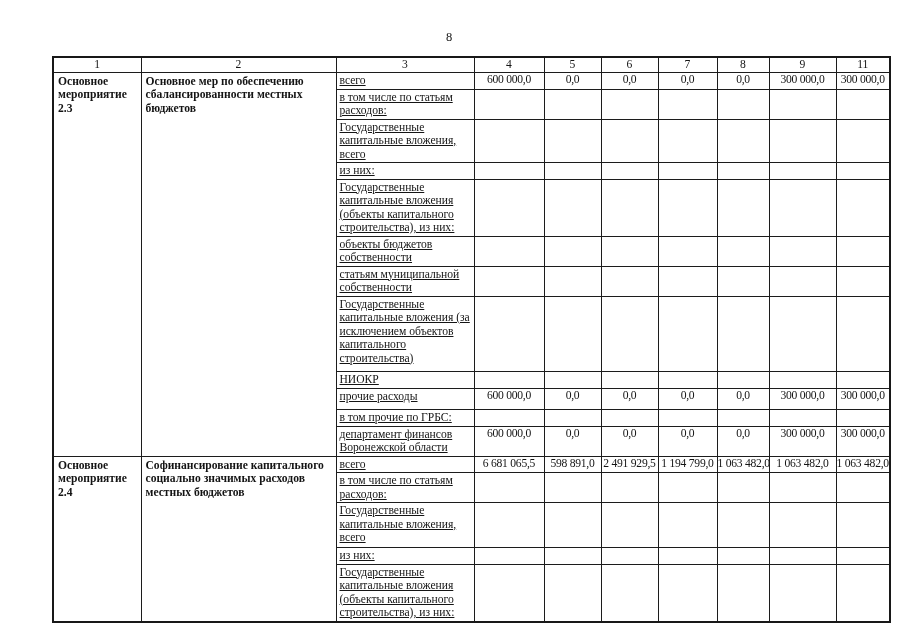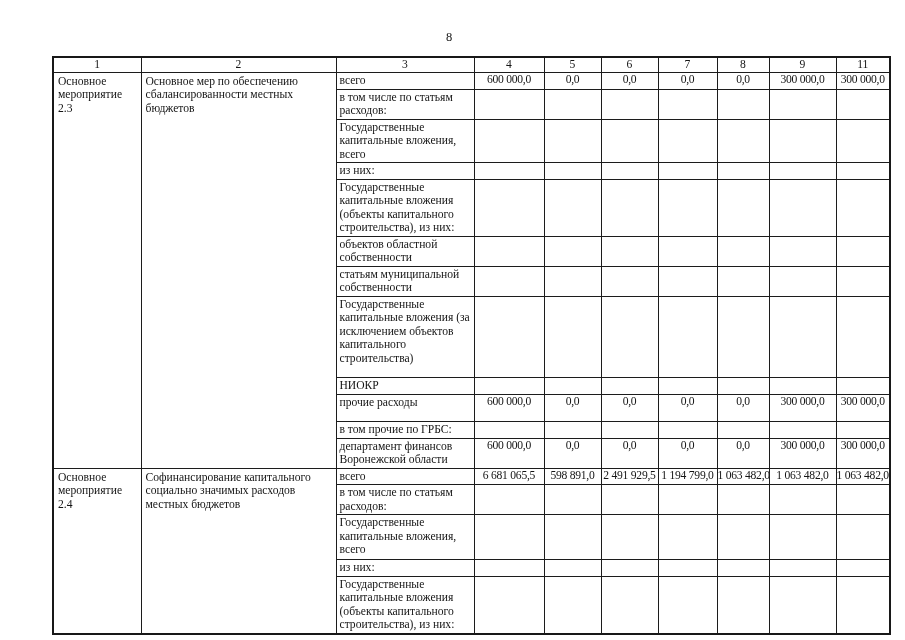--- a/index.html
+++ b/index.html
@@ -43,6 +43,7 @@
   }
   td.act, td.desc {
     padding: 2px 2px 1px 4px;
+    font-weight: bold;
   }
   td.lbl {
     padding: 1px 1px 1px 3px;

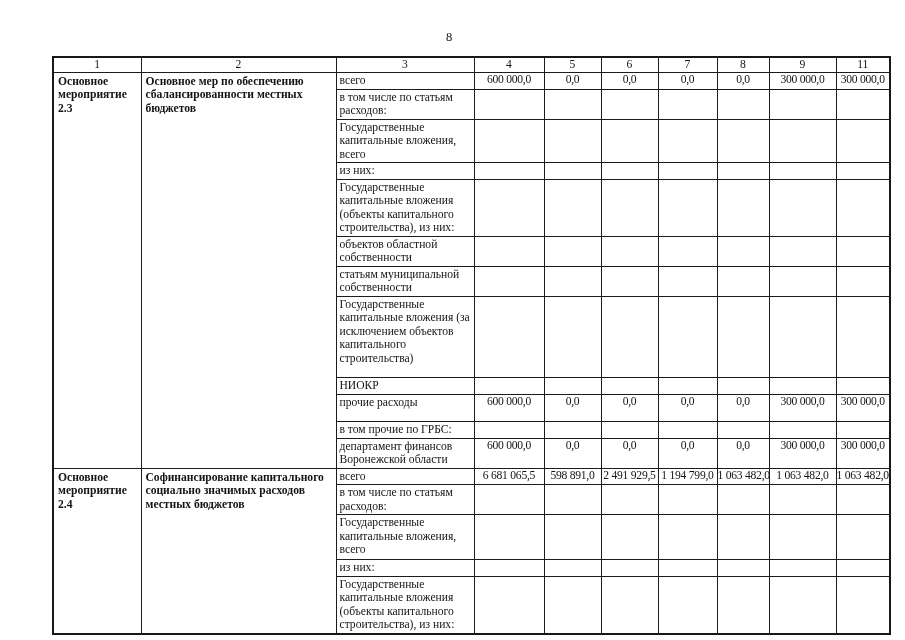--- a/index.html
+++ b/index.html
@@ -47,6 +47,7 @@
   }
   td.lbl {
     padding: 1px 1px 1px 3px;
+    text-decoration: underline;
   }
   td.lbl.mid {
     vertical-align: middle;

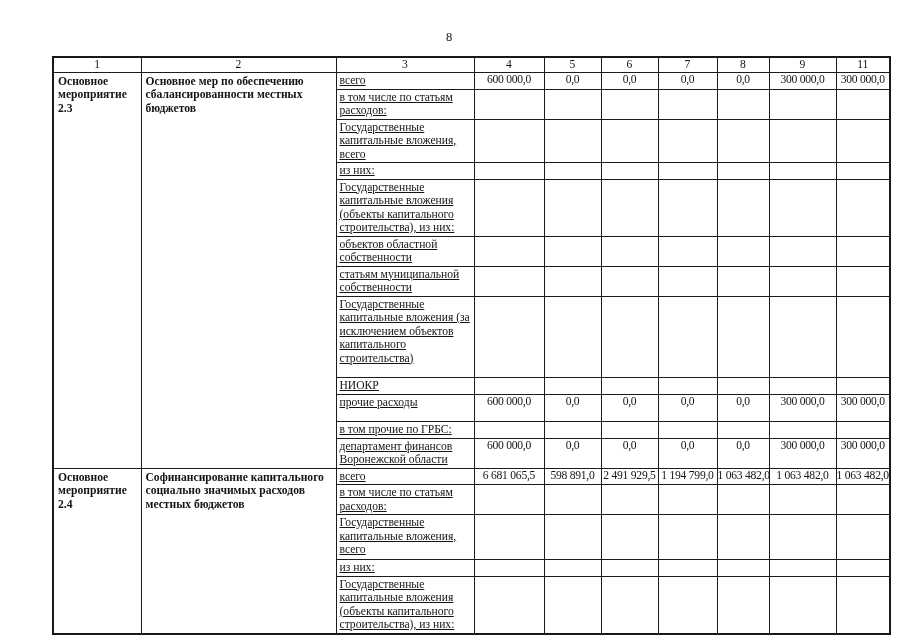--- a/index.html
+++ b/index.html
@@ -148,7 +148,7 @@
     <td class="val"></td>
   </tr>
   <tr style="height:30px">
-    <td class="lbl">объектов областной собственности</td>
+    <td class="lbl">объекты бюджетов собственности</td>
     <td class="val"></td>
     <td class="val"></td>
     <td class="val"></td>

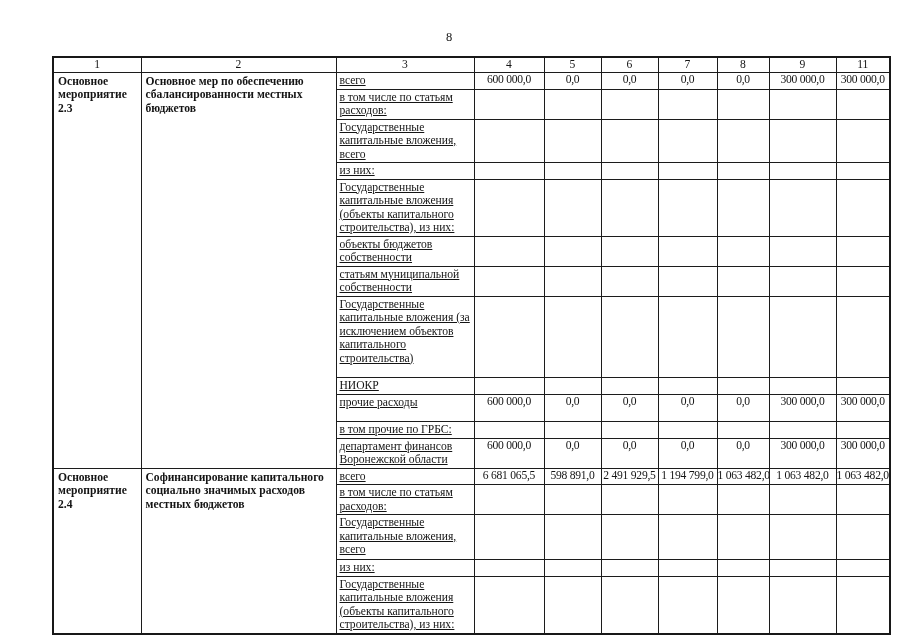--- a/index.html
+++ b/index.html
@@ -51,7 +51,7 @@
   }
   td.lbl.mid {
     vertical-align: middle;
-    padding-bottom: 12px;
+    padding-bottom: 6px;
   }
   td.val {
     text-align: center;

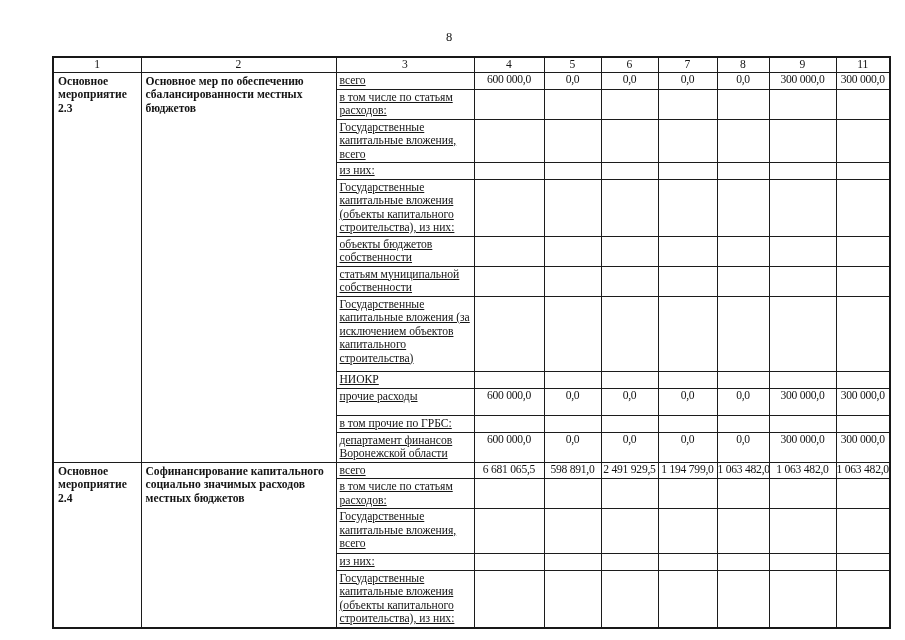--- a/index.html
+++ b/index.html
@@ -187,7 +187,7 @@
     <td class="val"></td>
     <td class="val"></td>
   </tr>
-  <tr style="height:27px">
+  <tr style="height:21px">
     <td class="lbl">прочие расходы</td>
     <td class="val">600 000,0</td>
     <td class="val">0,0</td>

